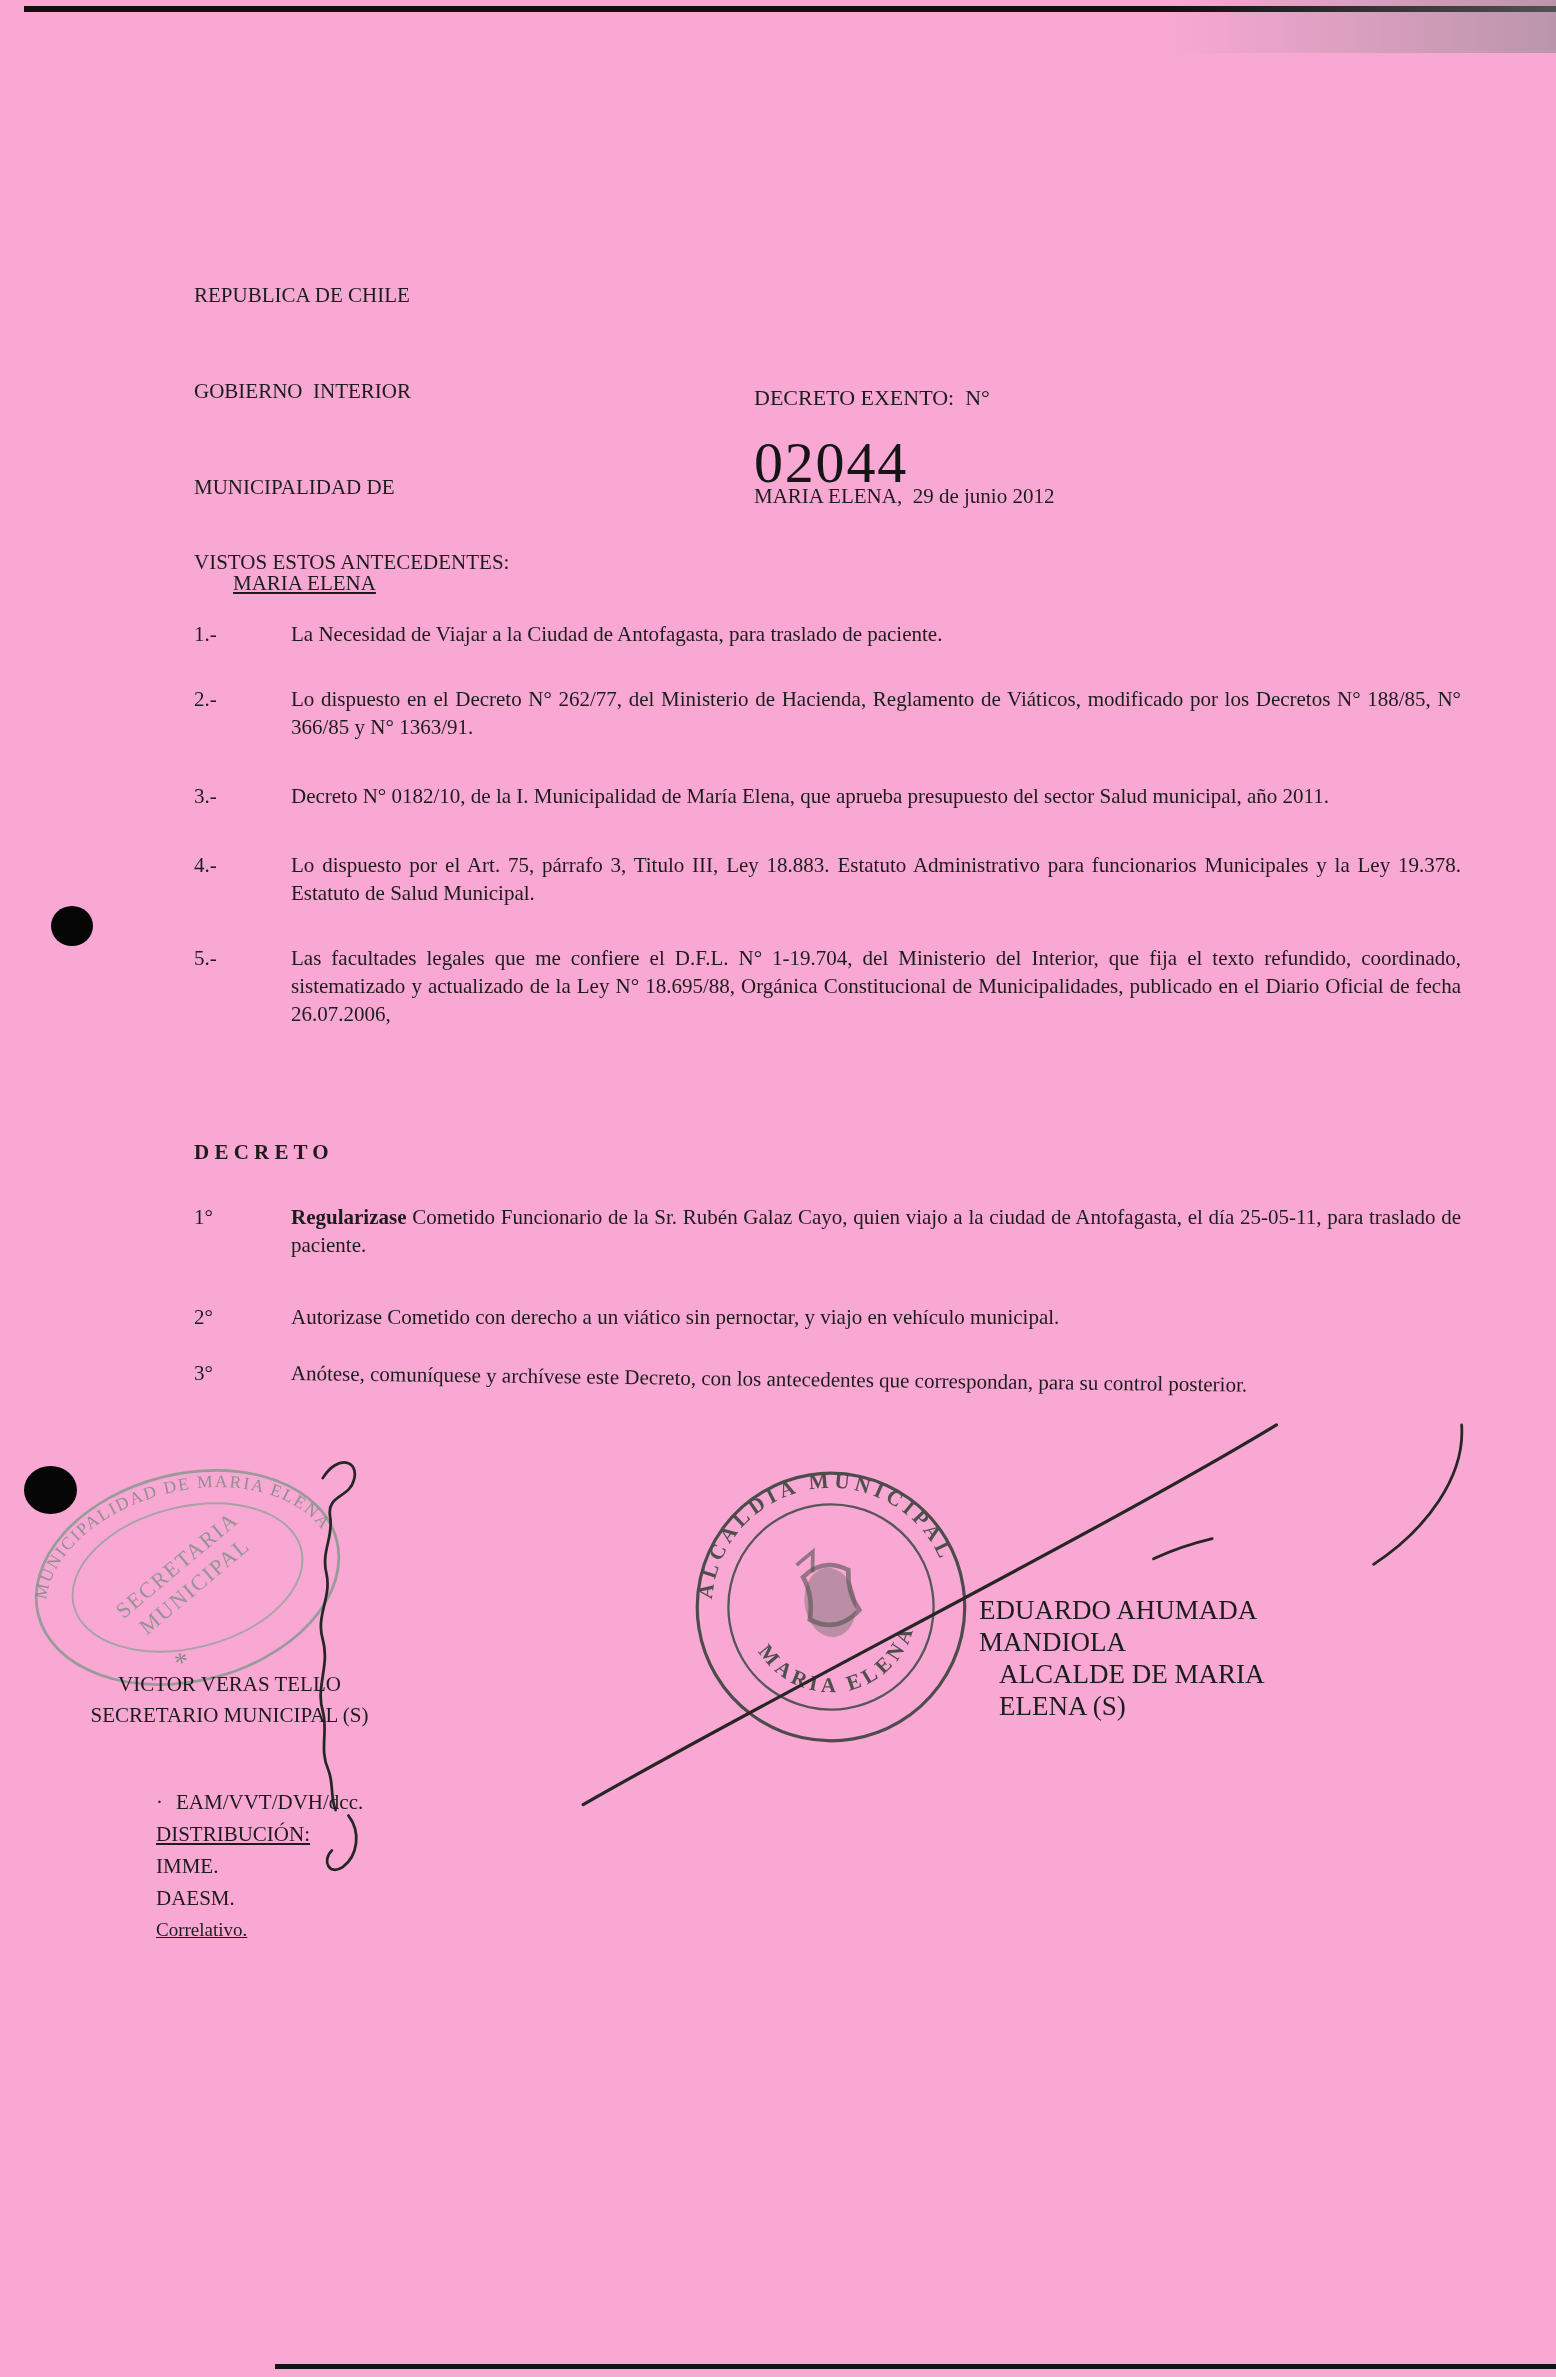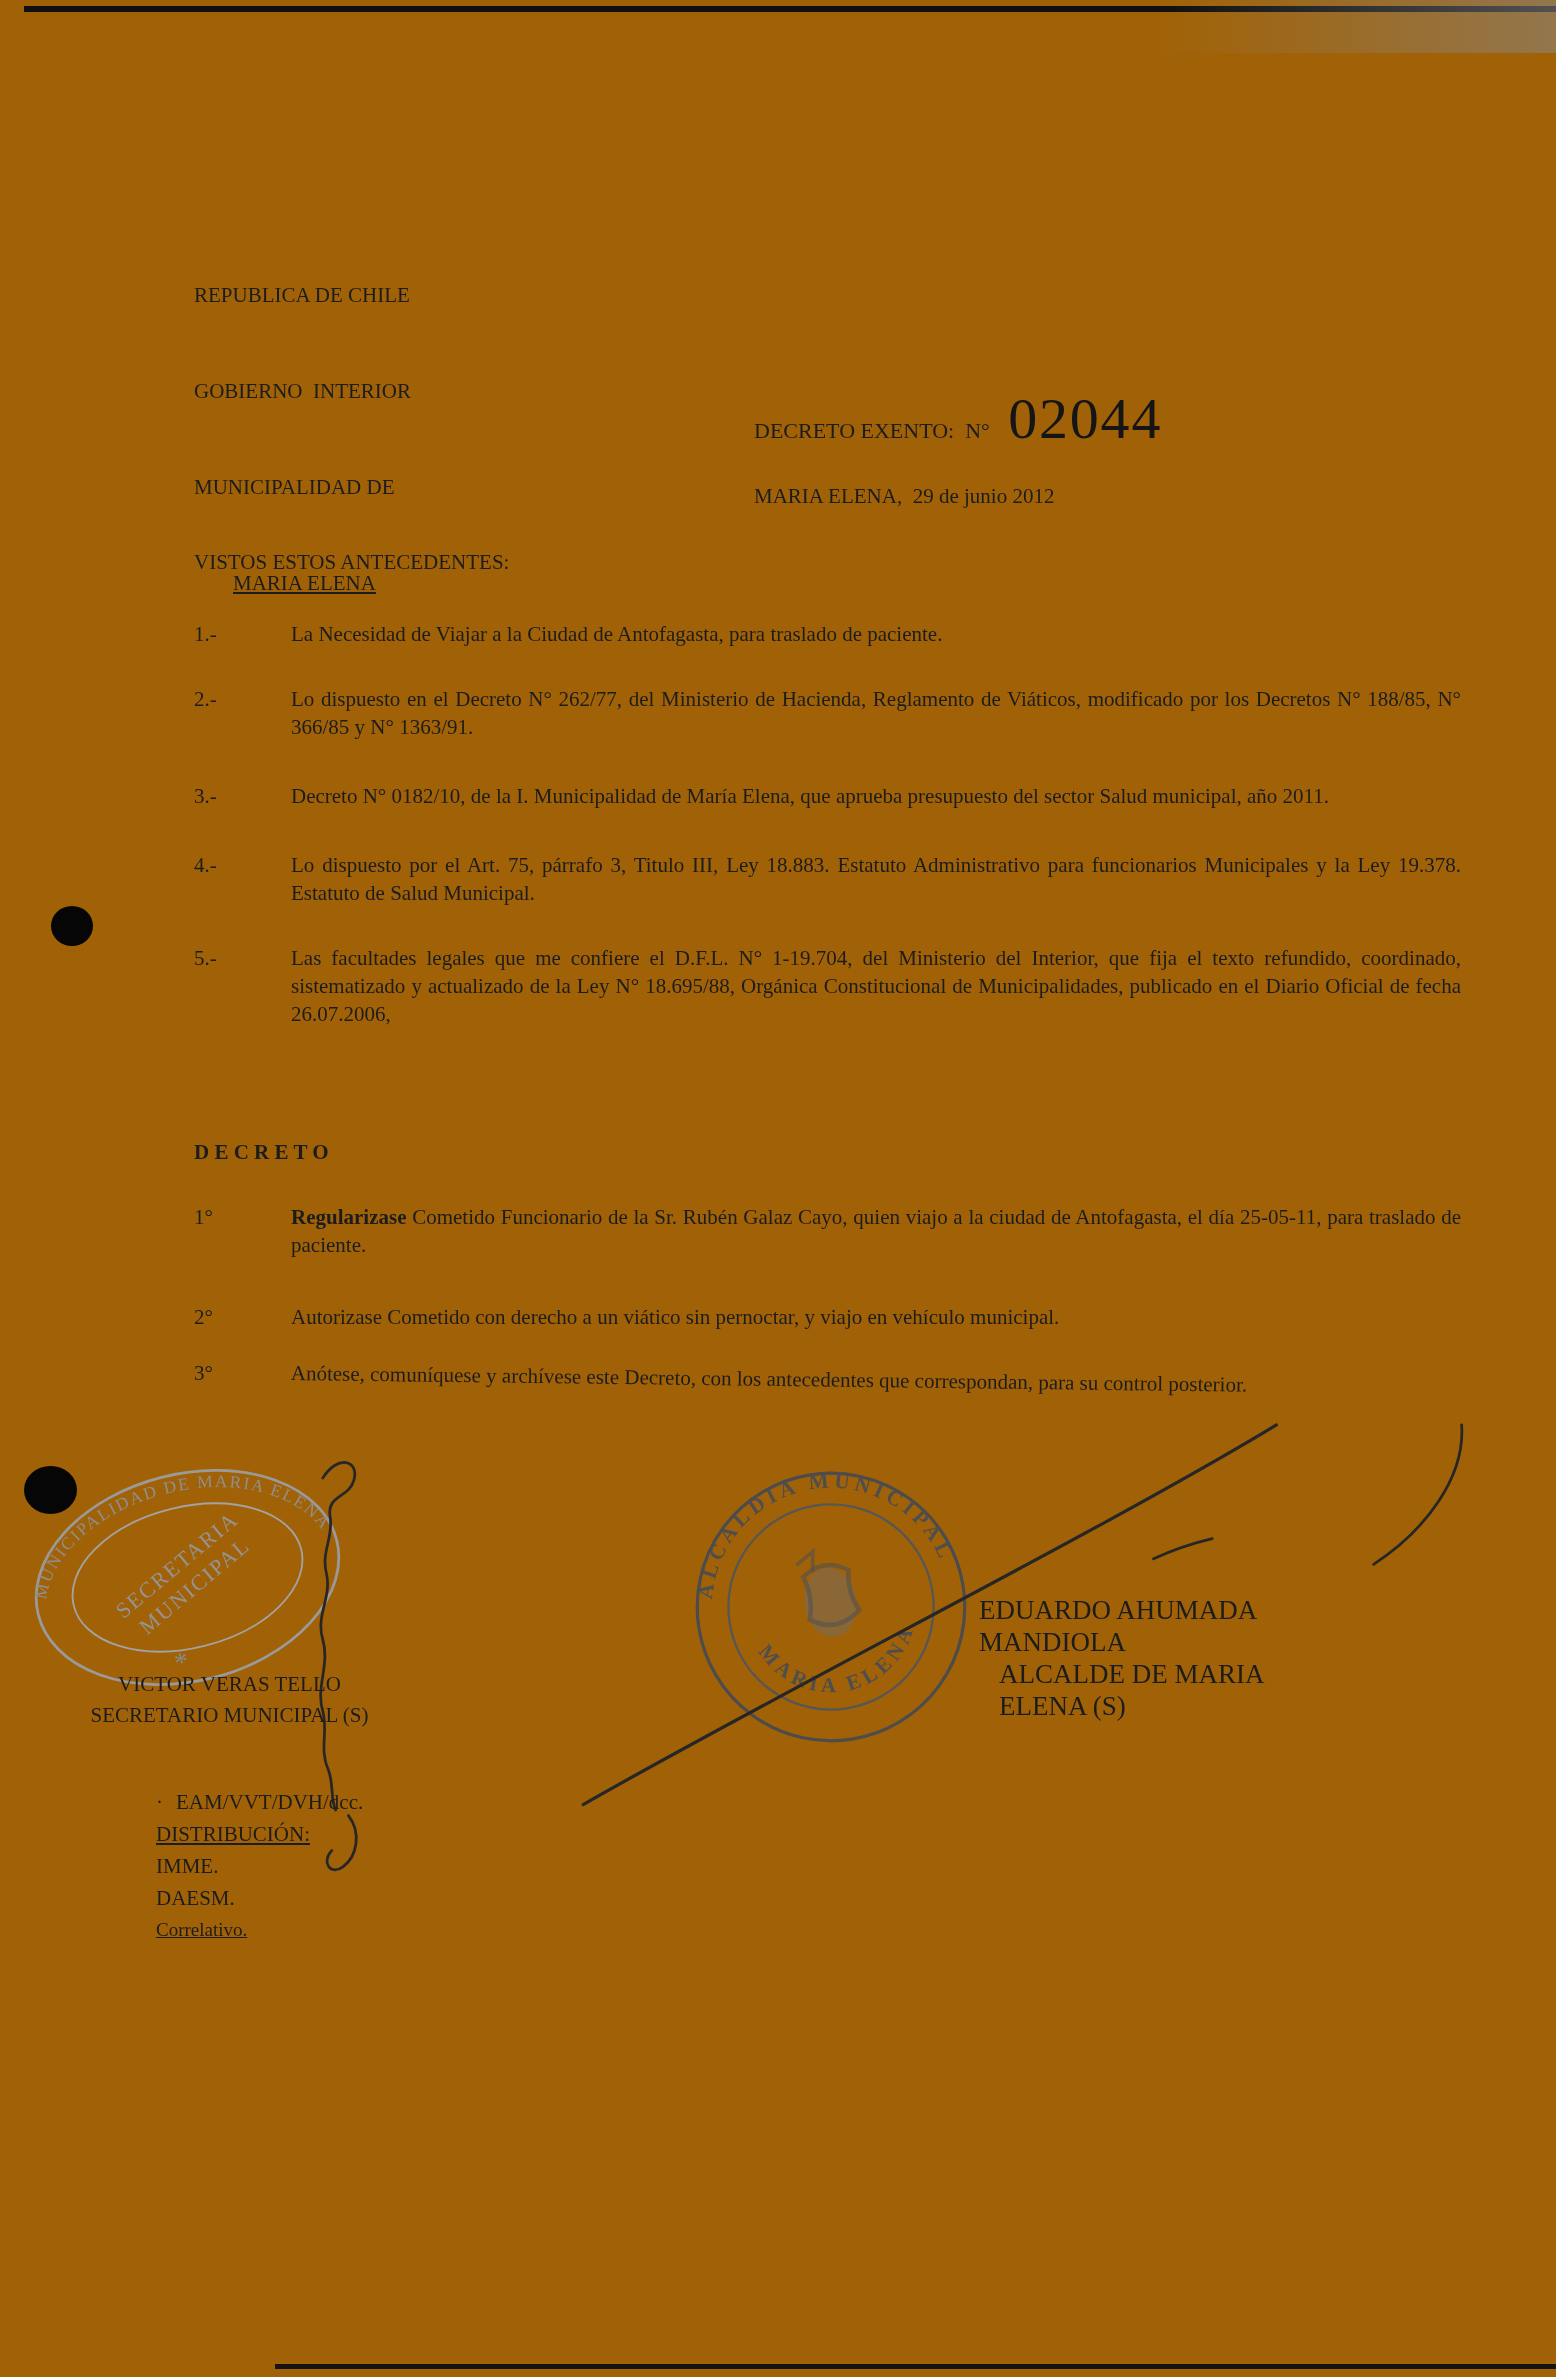--- a/index.html
+++ b/index.html
@@ -4,7 +4,7 @@
 <style>
   html,body { margin:0; padding:0; background:#ffffff; }
   .page {
-    position:relative; width:1557px; height:2377px; background:#a16207;
+    position:relative; width:1557px; height:2377px; background:#f9a8d4;
     font-family:"Liberation Serif", serif; color:#1c1c1c; overflow:hidden;
   }
   

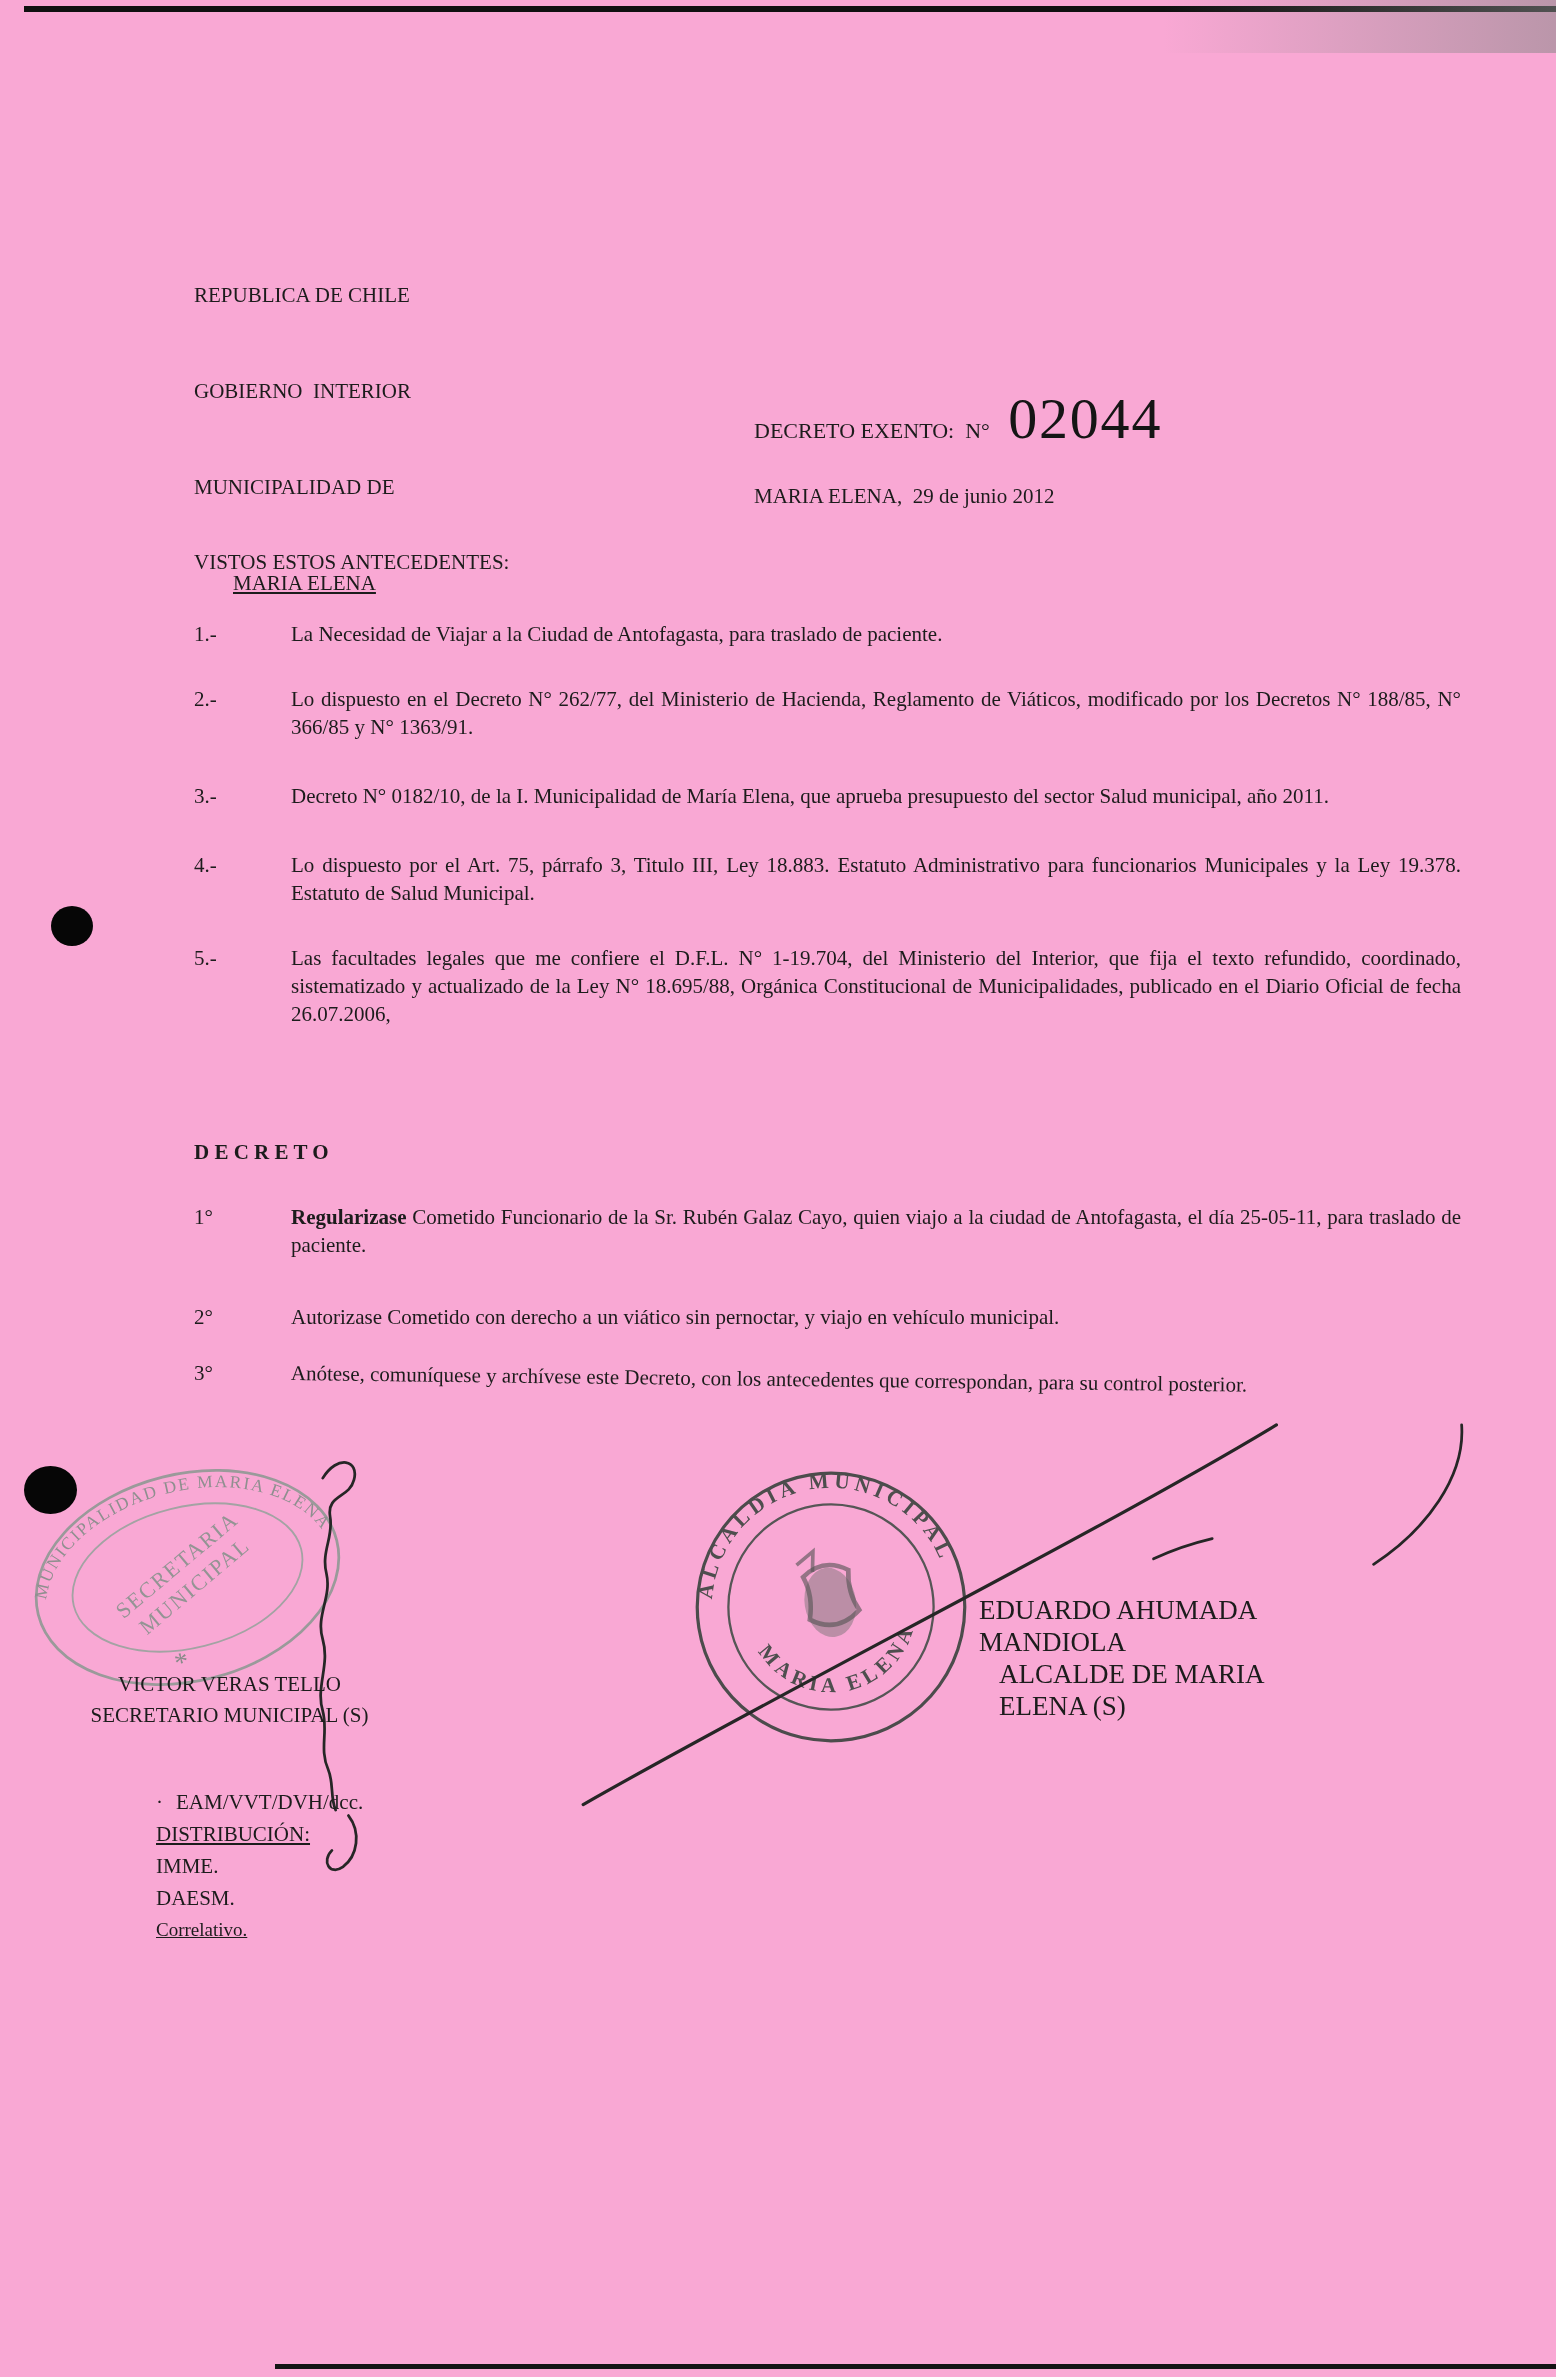--- a/index.html
+++ b/index.html
@@ -21,7 +21,7 @@
   .letterhead .lh4 { margin-left:39px; text-decoration:underline; }
 
   
-  .decree-no { position:absolute; left:754px; top:385px; display:flex; align-items:baseline; gap:18.3px; white-space:pre; }
+  .decree-no { position:absolute; left:754px; top:385px; display:flex; align-items:baseline; gap:18.3px; white-space:pre;flex-direction:column; }
   .dlabel { font-size:22px; }
   .dnumber { font-size:58px; letter-spacing:1.8px; color:#151515; }
   .place-date { position:absolute; left:754px; top:484px; font-size:21px; white-space:pre; }

